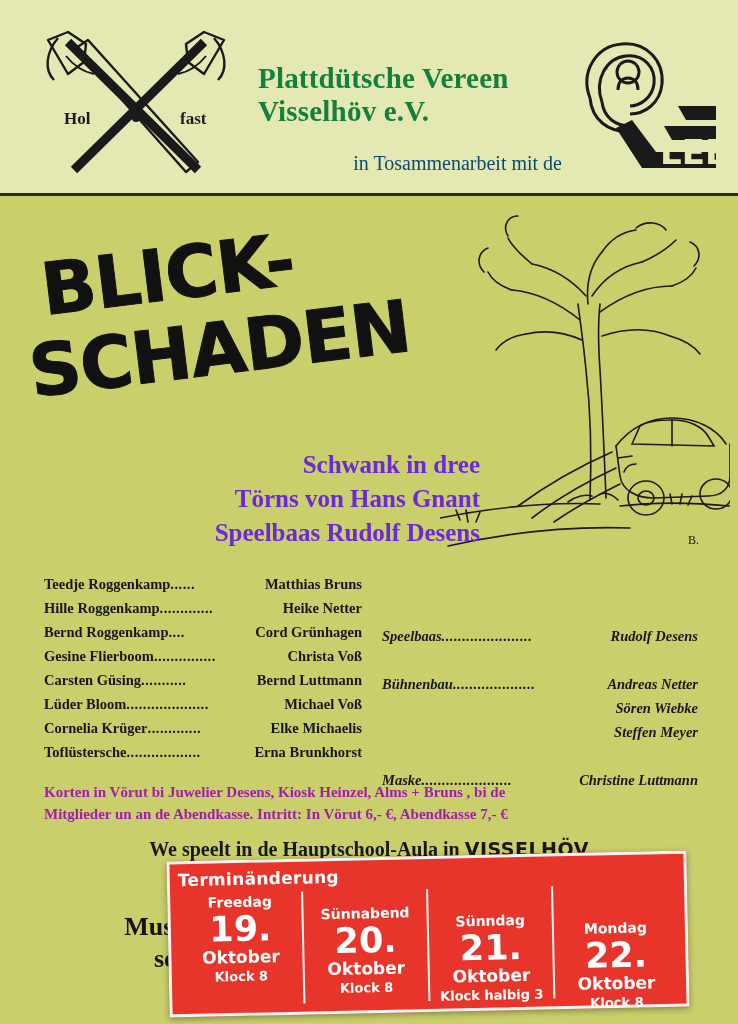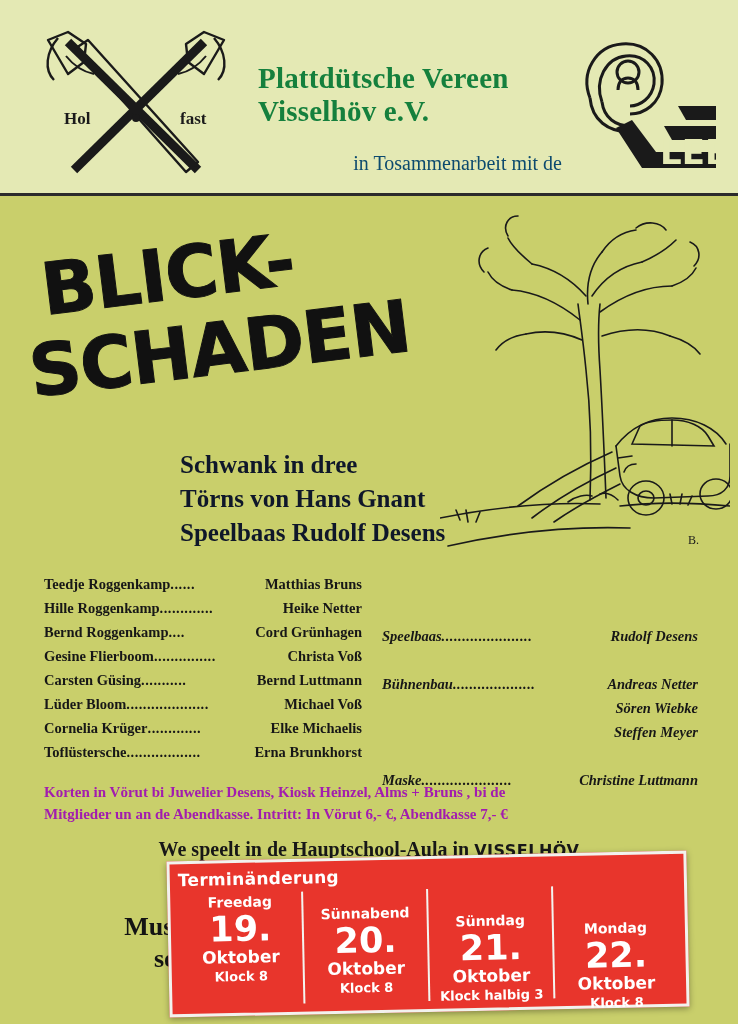--- a/index.html
+++ b/index.html
@@ -90,12 +90,12 @@
     position: absolute;
     left: 180px; top: 448px;
     width: 300px;
-    text-align: left;
+    text-align: right;
     font-family: "Liberation Serif", serif;
     font-weight: bold;
     font-size: 25px;
     line-height: 1.35;
-    color: #0f172a;
+    color: #6d28d9;
   }
 
   

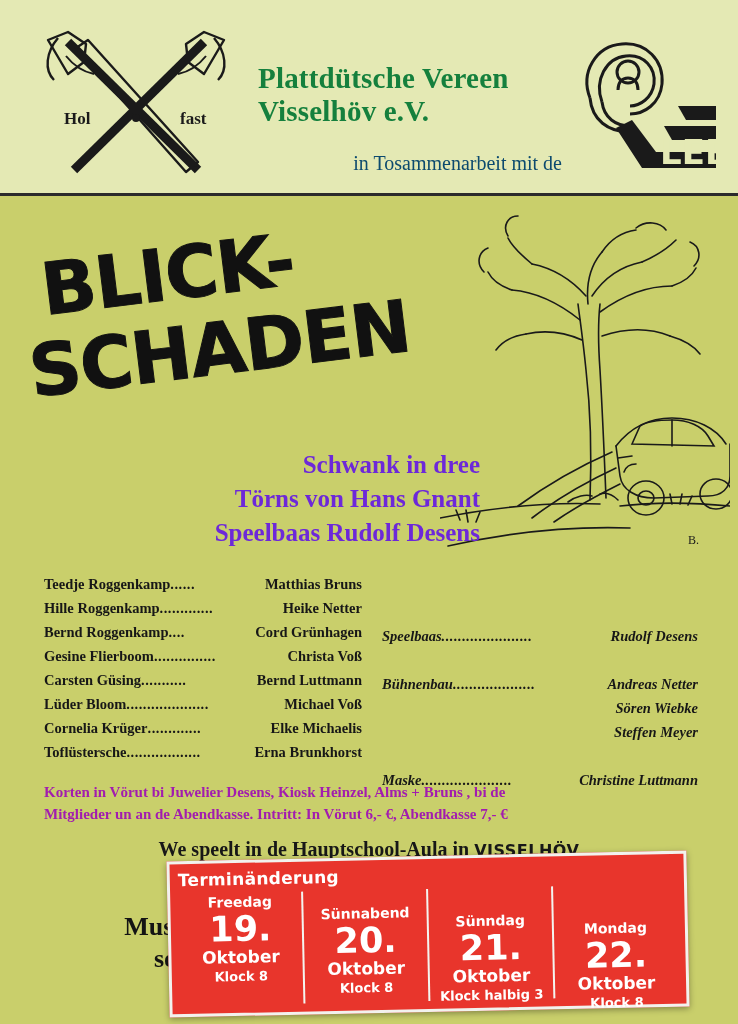--- a/index.html
+++ b/index.html
@@ -156,7 +156,7 @@
   }
   .venue .place {
     font-family: "DejaVu Sans", sans-serif;
-    font-size: 16px;
+    font-size: 19px;
     letter-spacing: 0.5px;
   }
 

